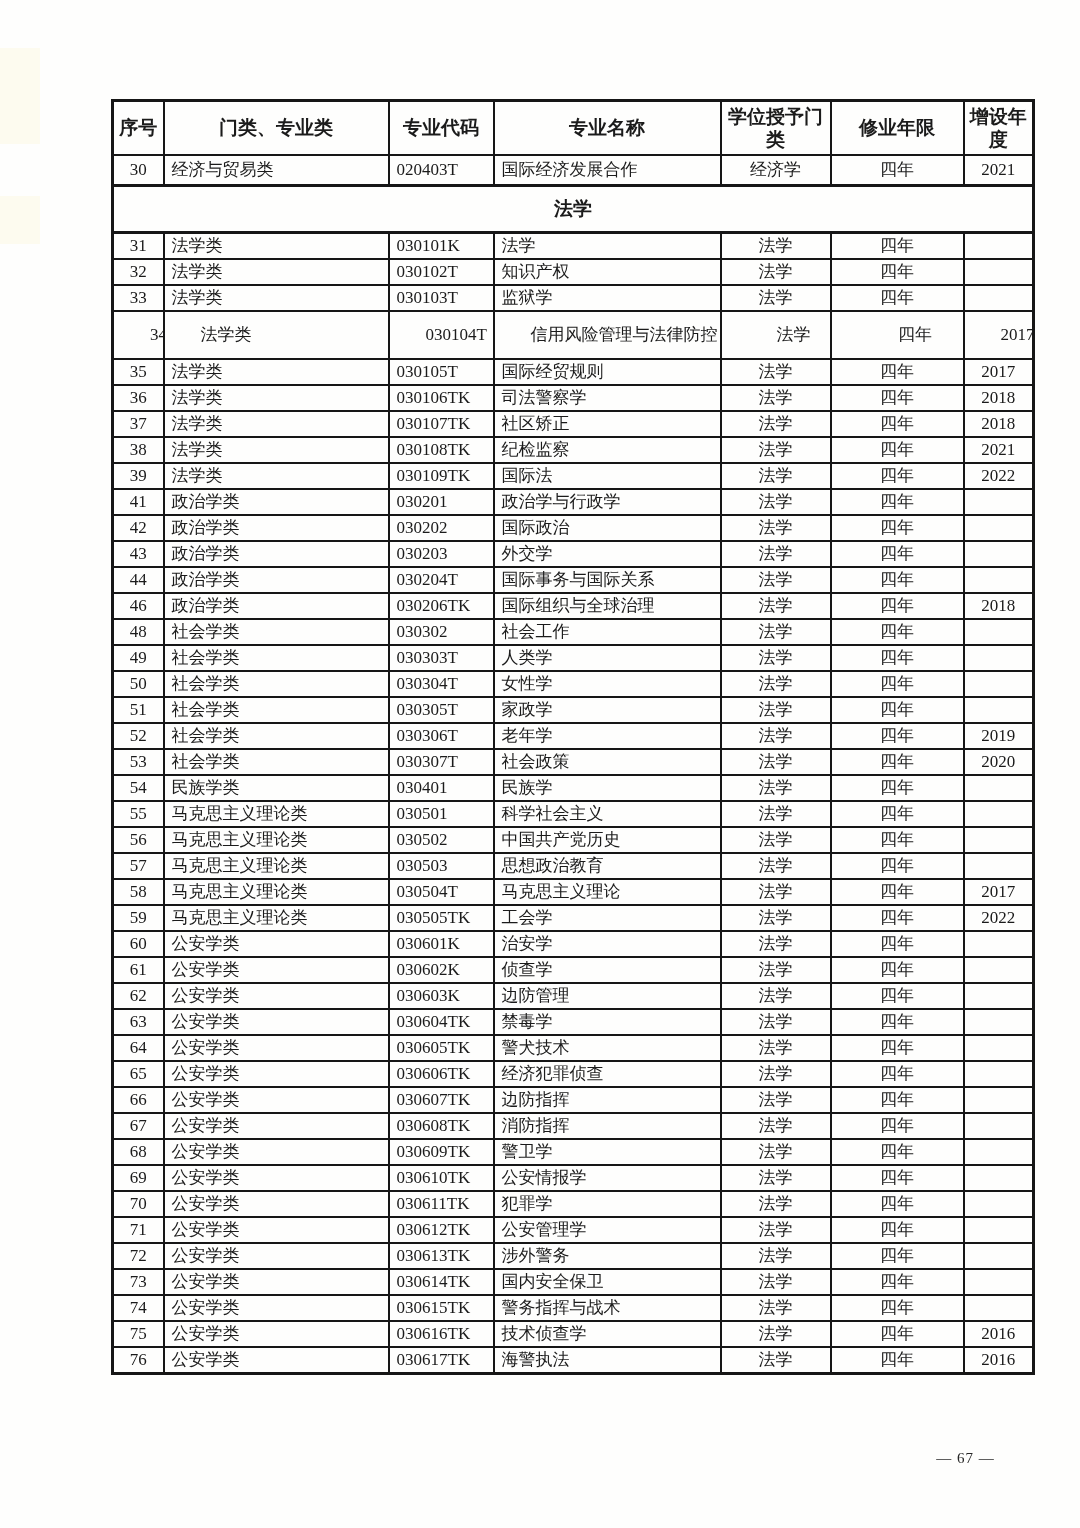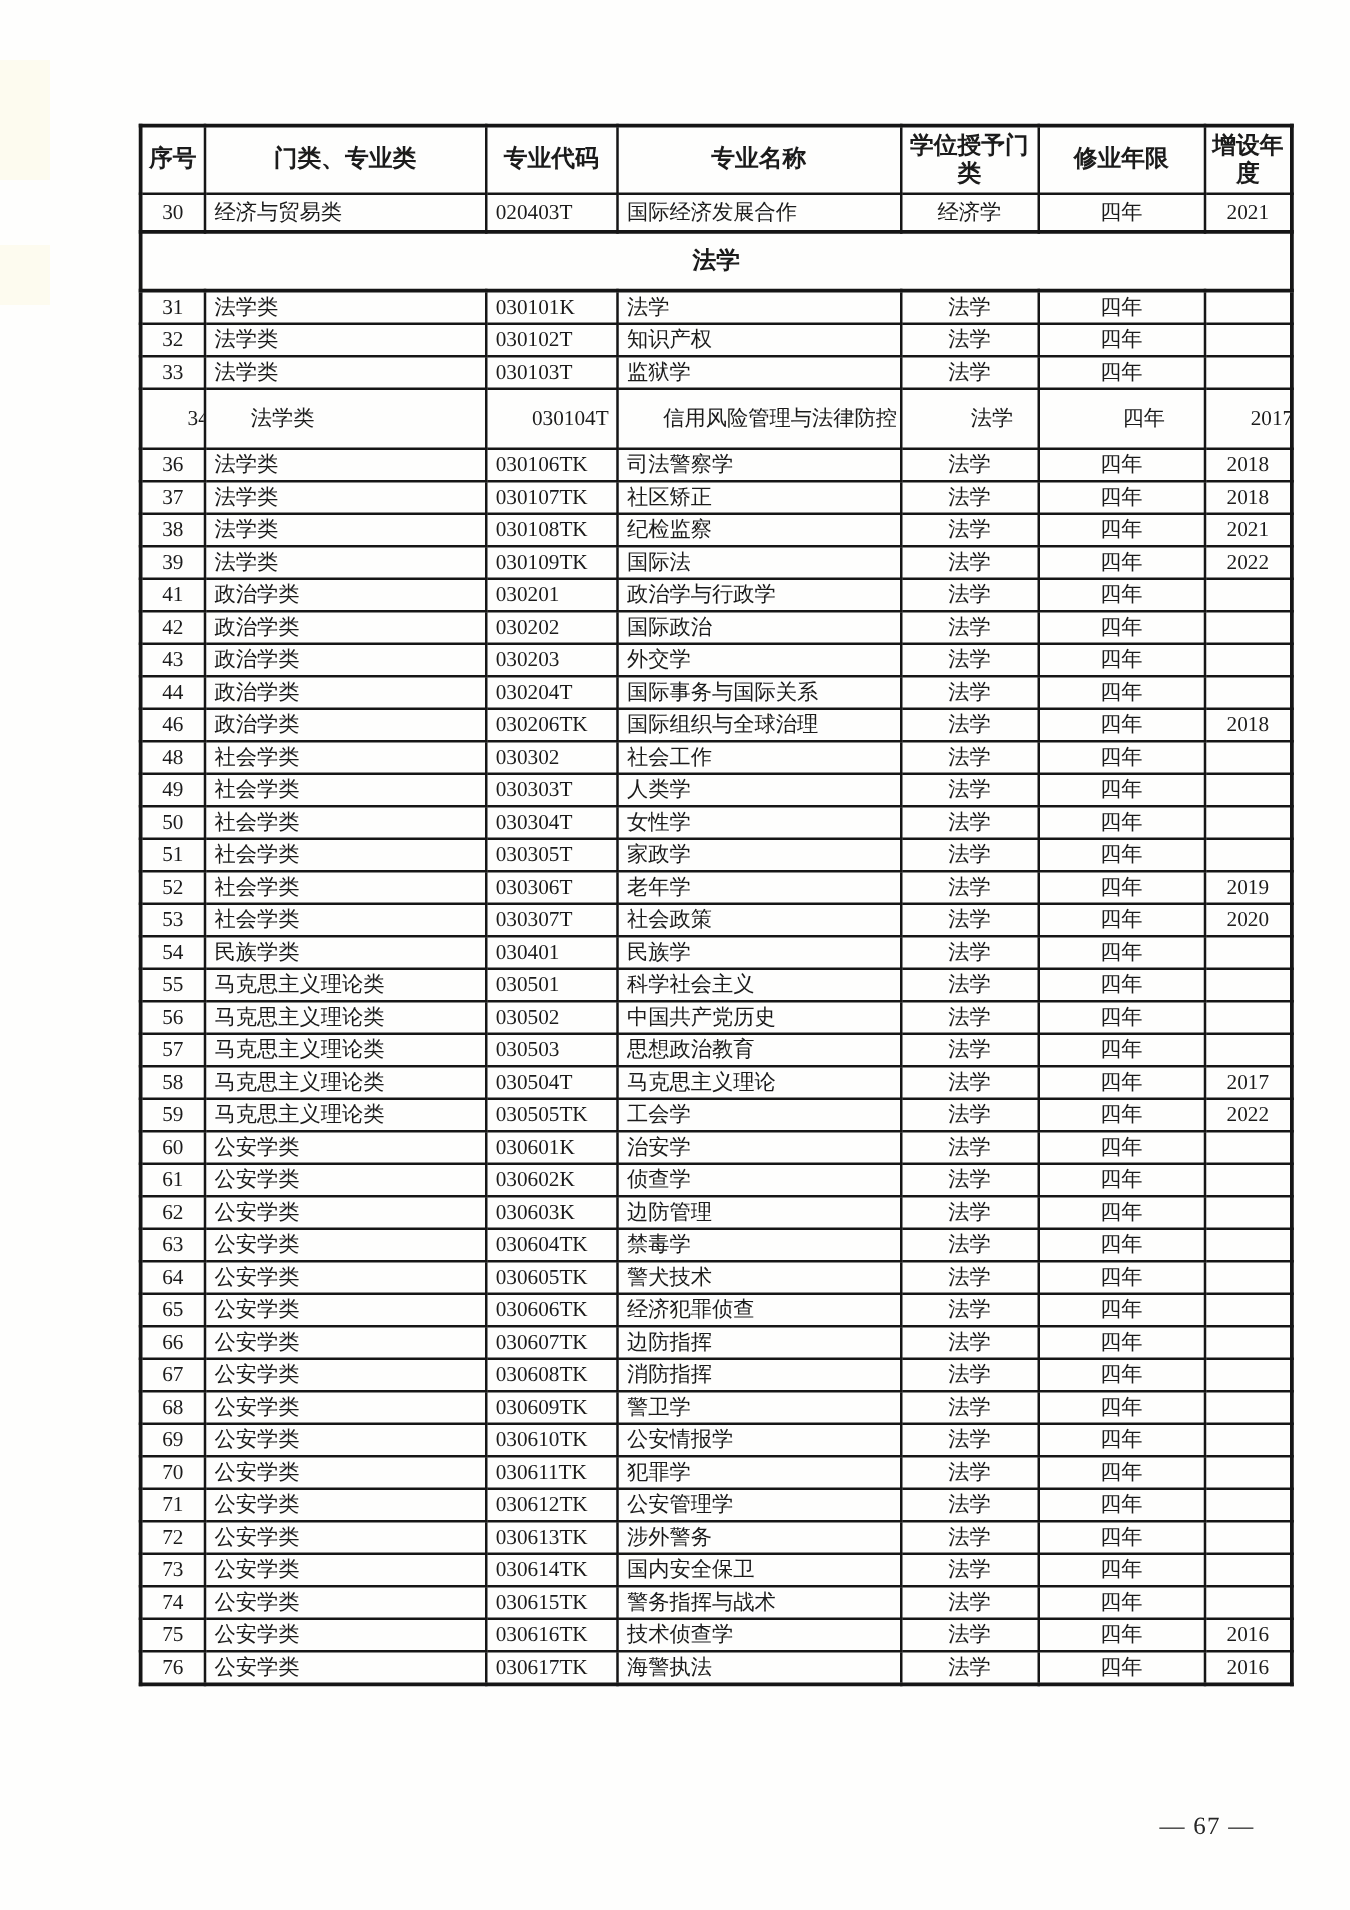--- a/index.html
+++ b/index.html
@@ -144,6 +144,15 @@
           <td class="c-added">2017</td>
         </tr>
         <tr>
+          <td class="c-no">35</td>
+          <td class="c-category">法学类</td>
+          <td class="c-code">030105T</td>
+          <td class="c-name">国际经贸规则</td>
+          <td class="c-degree">法学</td>
+          <td class="c-years">四年</td>
+          <td class="c-added">2017</td>
+        </tr>
+        <tr>
           <td class="c-no">36</td>
           <td class="c-category">法学类</td>
           <td class="c-code">030106TK</td>

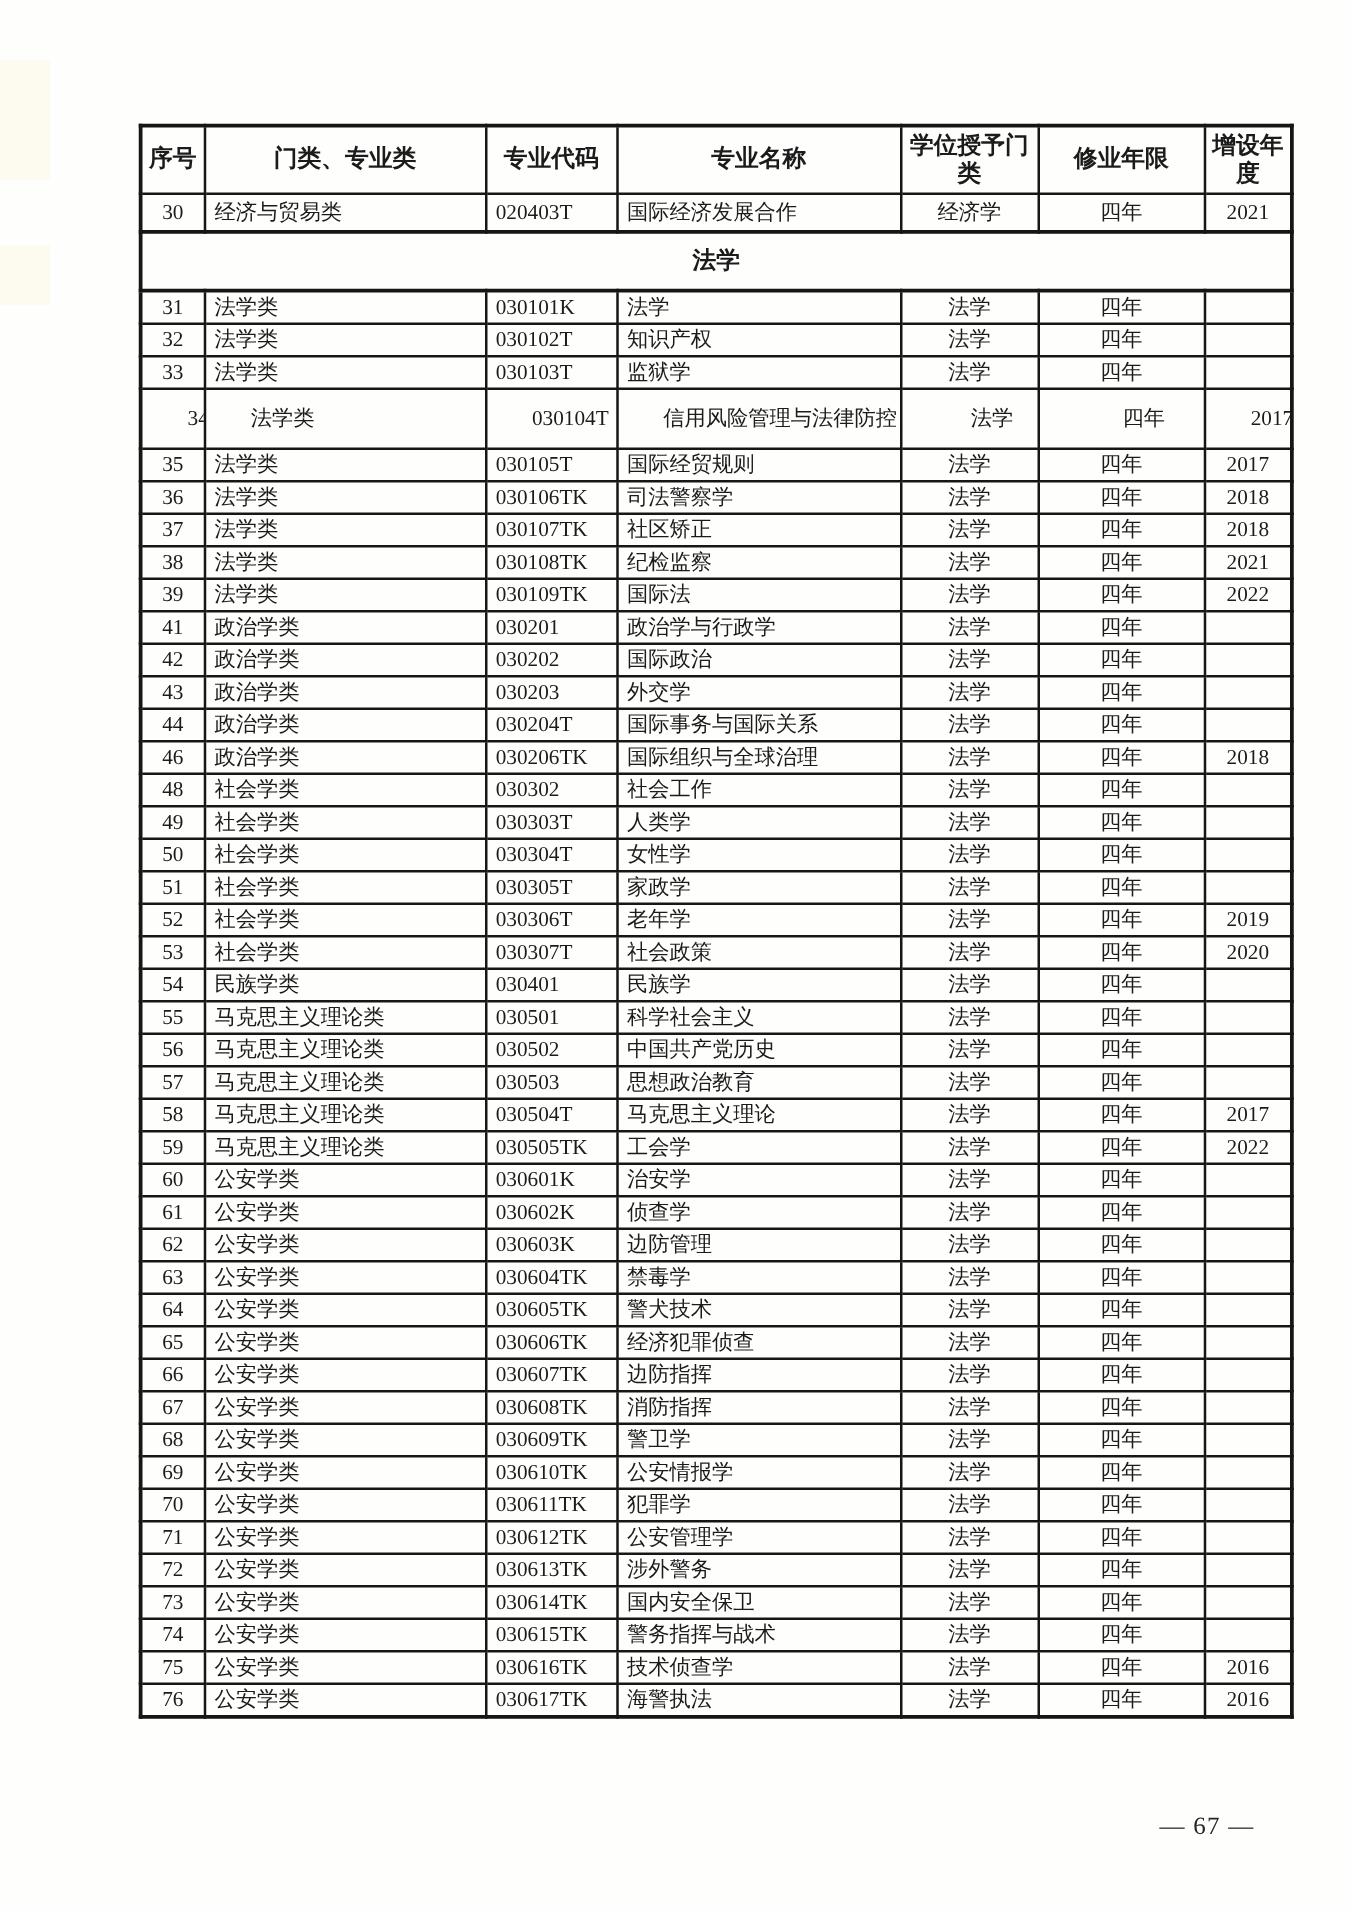--- a/index.html
+++ b/index.html
@@ -61,7 +61,7 @@
     left:878px;top:1450px;
     width:175px;
     text-align:center;
-    font-size:20px;
+    font-size:15px;
     letter-spacing:1px;
     color:#262626;
   }

